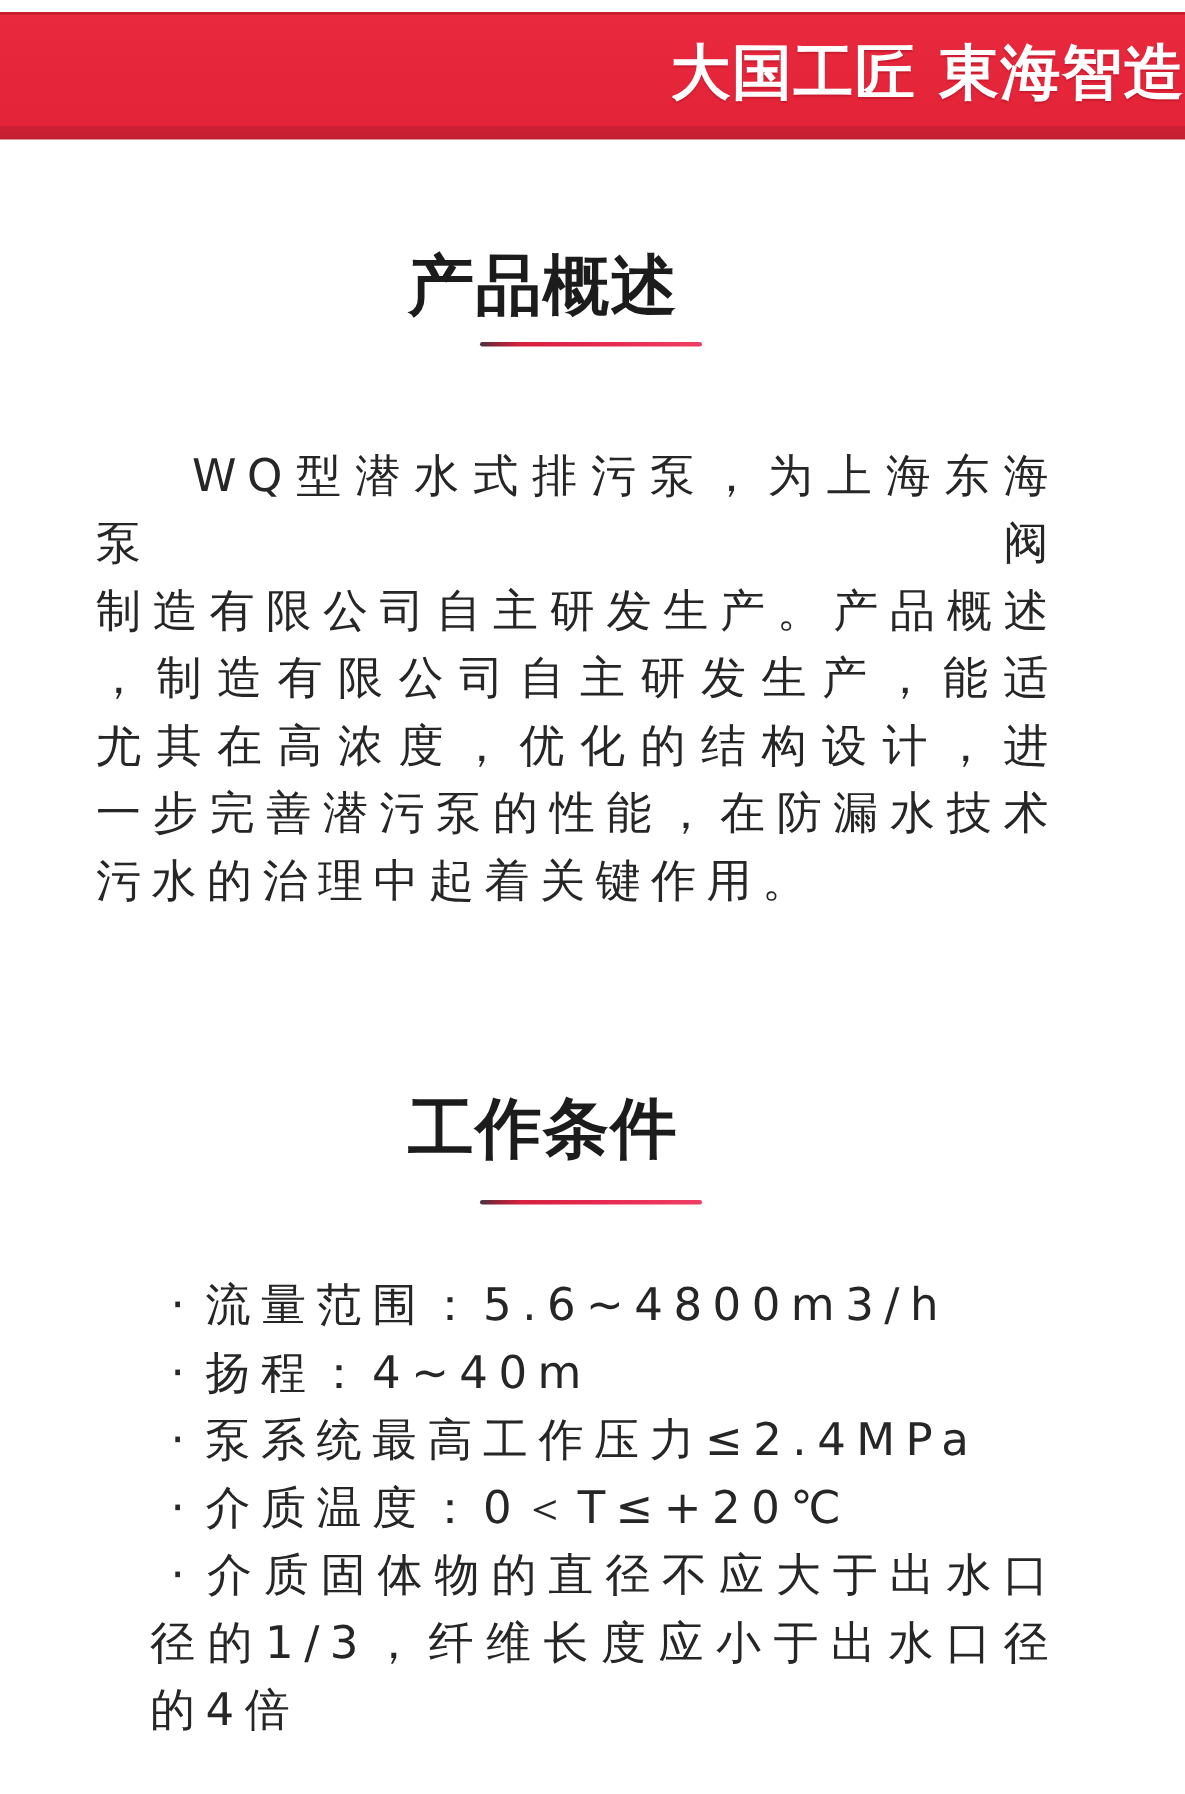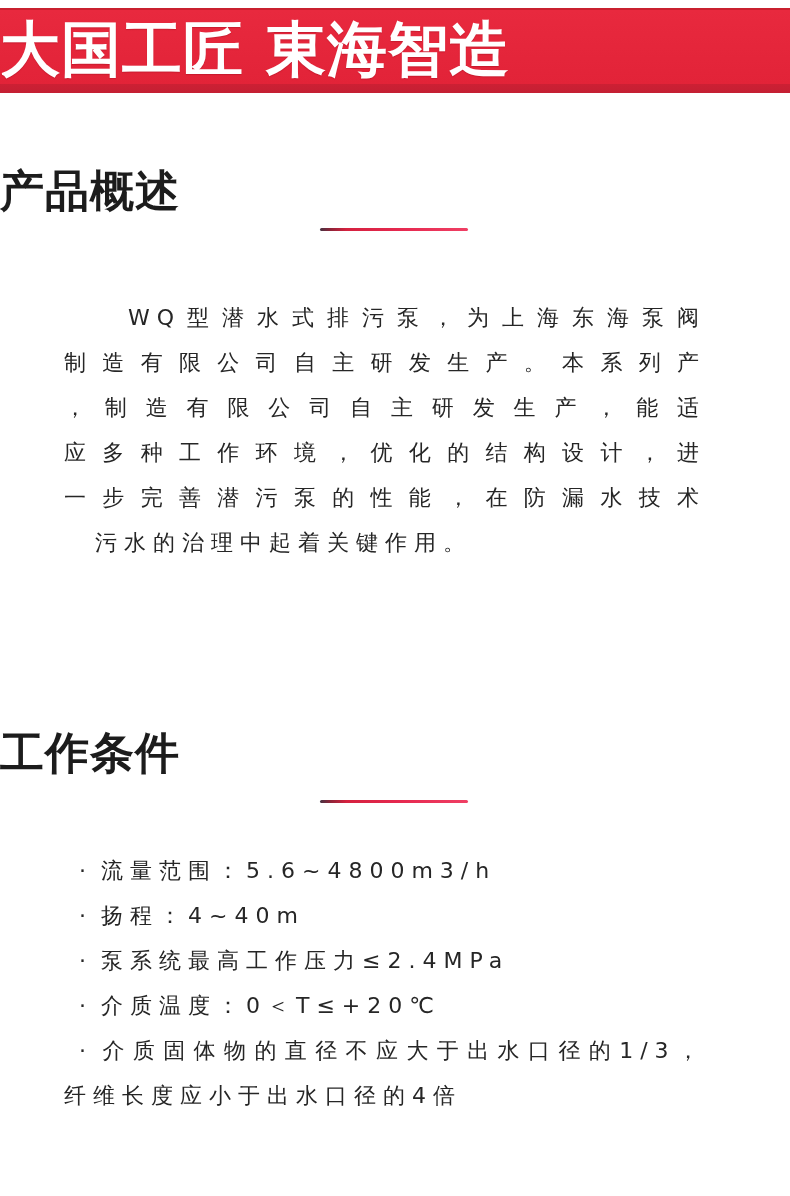--- a/index.html
+++ b/index.html
@@ -32,9 +32,9 @@
     width: 100%;
     height: 85px;
     line-height: 82px;
-    text-align: left;
+    text-align: right;
     color: #ffffff;
-    font-size: 60px;
+    font-size: 40px;
     font-weight: bold;
     letter-spacing: 1px;
     text-shadow: 0 1px 1px rgba(150,10,25,0.35);

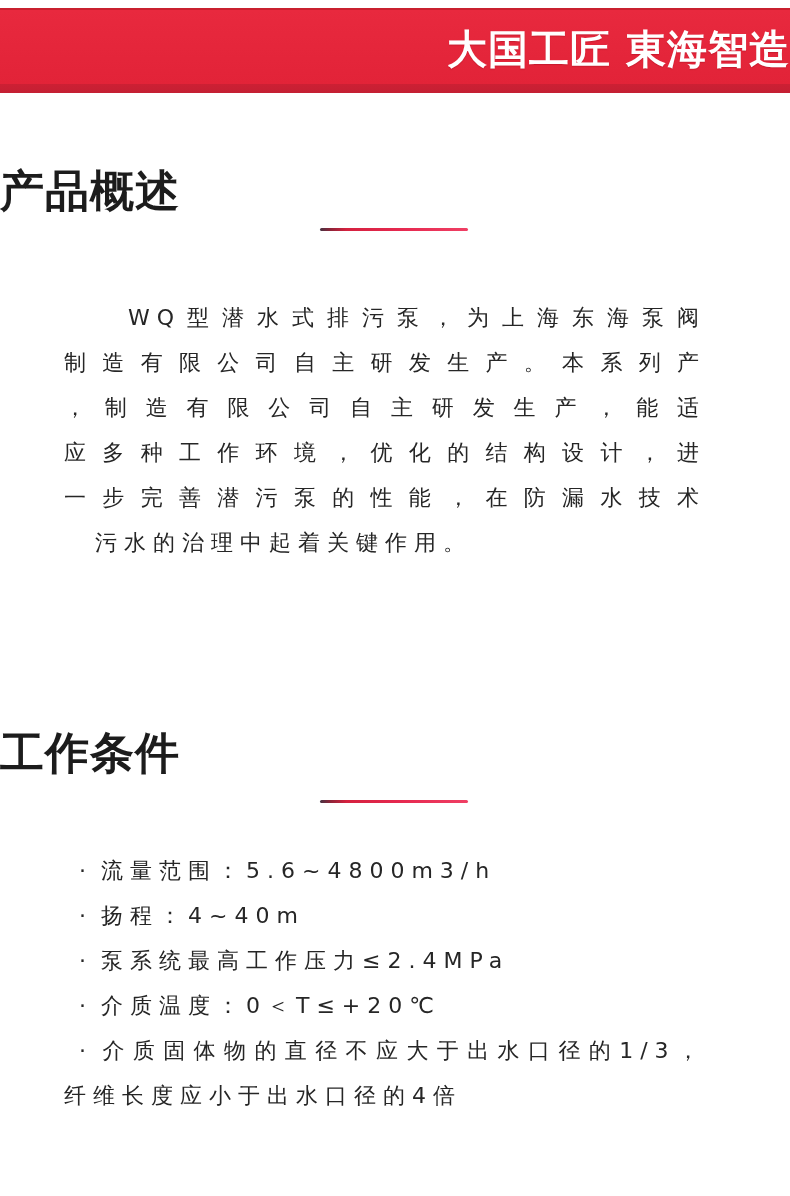--- a/index.html
+++ b/index.html
@@ -46,6 +46,7 @@
     position: absolute;
     left: 0;
     width: 724px;
+    text-align: center;
     color: #1c1c1c;
     font-size: 44px;
     font-weight: bold;

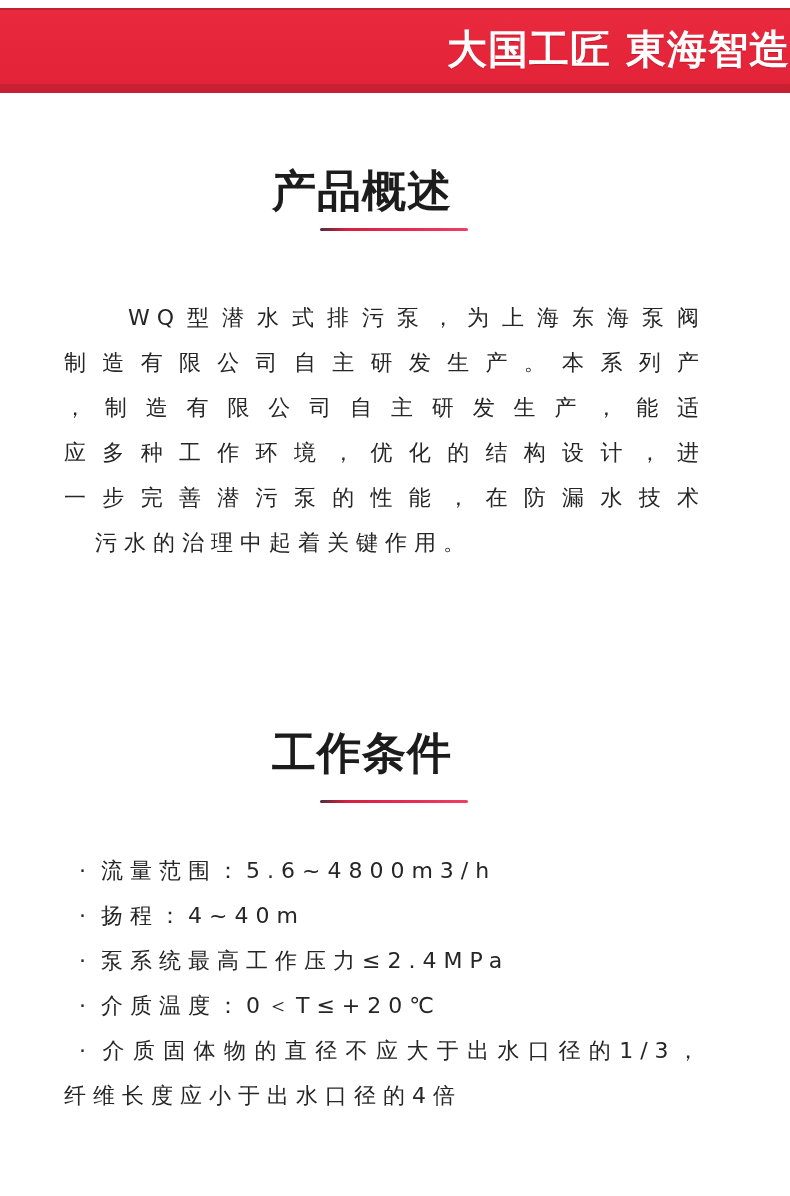--- a/index.html
+++ b/index.html
@@ -71,7 +71,7 @@
   
   .body-text {
     color: #262626;
-    font-size: 22px;
+    font-size: 30px;
     letter-spacing: 7px;
     line-height: 45px;
   }

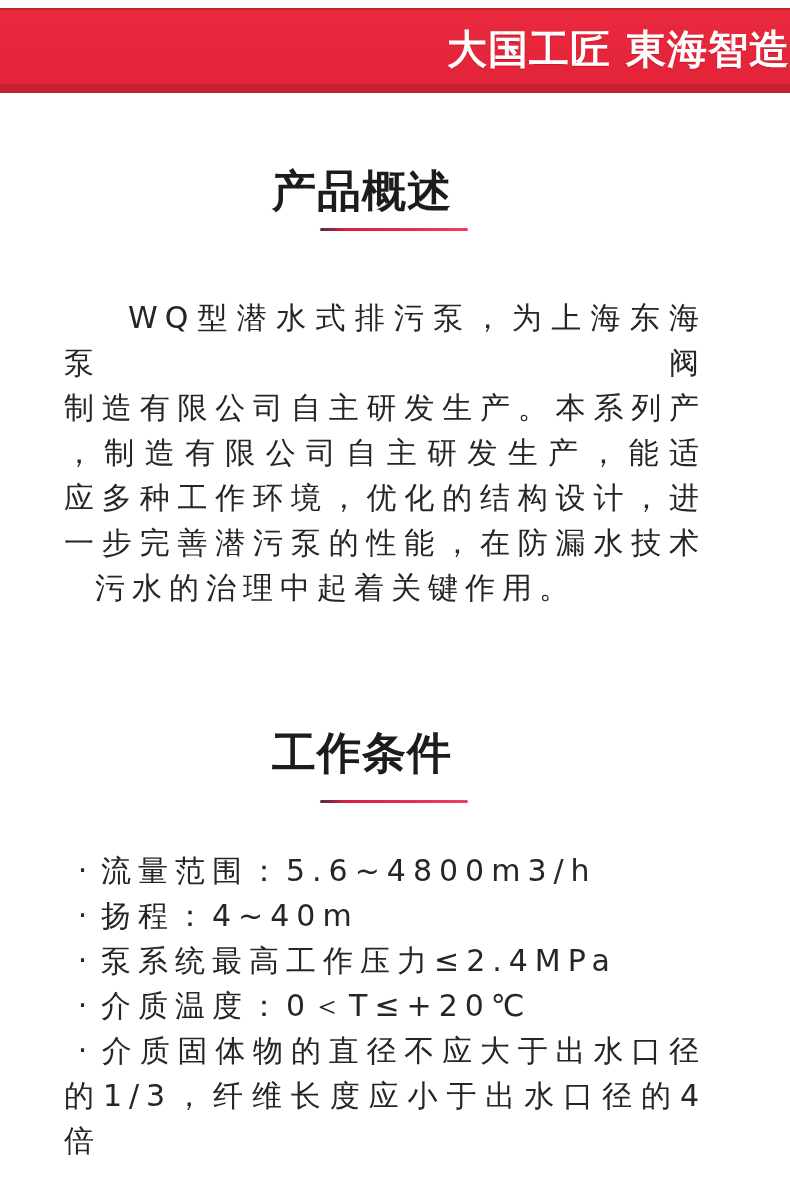--- a/index.html
+++ b/index.html
@@ -120,7 +120,7 @@
 
   <div class="paragraph body-text">
     <div class="para-line first">WQ型潜水式排污泵，为上海东海泵阀</div>
-    <div class="para-line">制造有限公司自主研发生产。本系列产</div>
+    <div class="para-line">制造有限公司自主研发生产。产品概述</div>
     <div class="para-line">，制造有限公司自主研发生产，能适</div>
     <div class="para-line">应多种工作环境，优化的结构设计，进</div>
     <div class="para-line">一步完善潜污泵的性能，在防漏水技术</div>

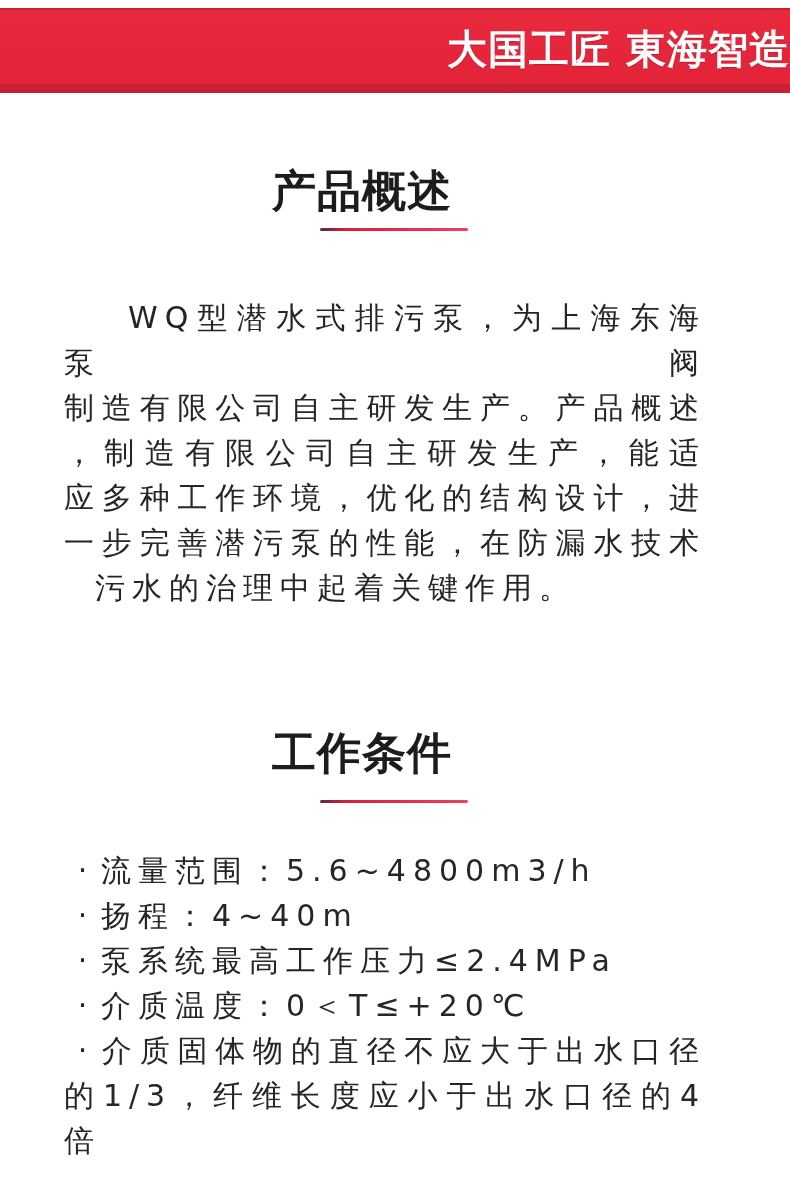--- a/index.html
+++ b/index.html
@@ -122,7 +122,7 @@
     <div class="para-line first">WQ型潜水式排污泵，为上海东海泵阀</div>
     <div class="para-line">制造有限公司自主研发生产。产品概述</div>
     <div class="para-line">，制造有限公司自主研发生产，能适</div>
-    <div class="para-line">应多种工作环境，优化的结构设计，进</div>
+    <div class="para-line">尤其在高浓度，优化的结构设计，进</div>
     <div class="para-line">一步完善潜污泵的性能，在防漏水技术</div>
     <div class="para-line last">污水的治理中起着关键作用。</div>
   </div>

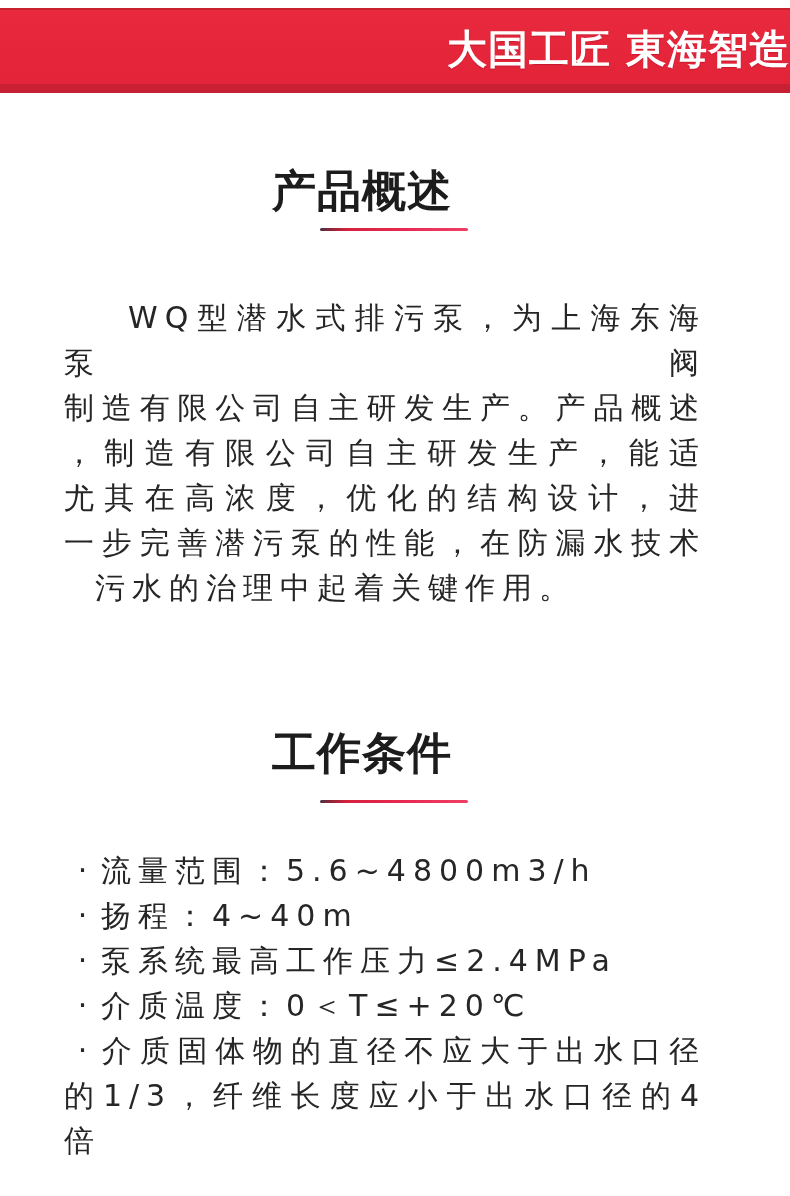--- a/index.html
+++ b/index.html
@@ -87,7 +87,7 @@
     text-align-last: justify;
   }
   .para-line.first { text-indent: 64px; }
-  .para-line.last  { text-align-last: left; margin-left: 31px; }
+  .para-line.last  { text-align-last: left; }
 
   
   .bullet-list {

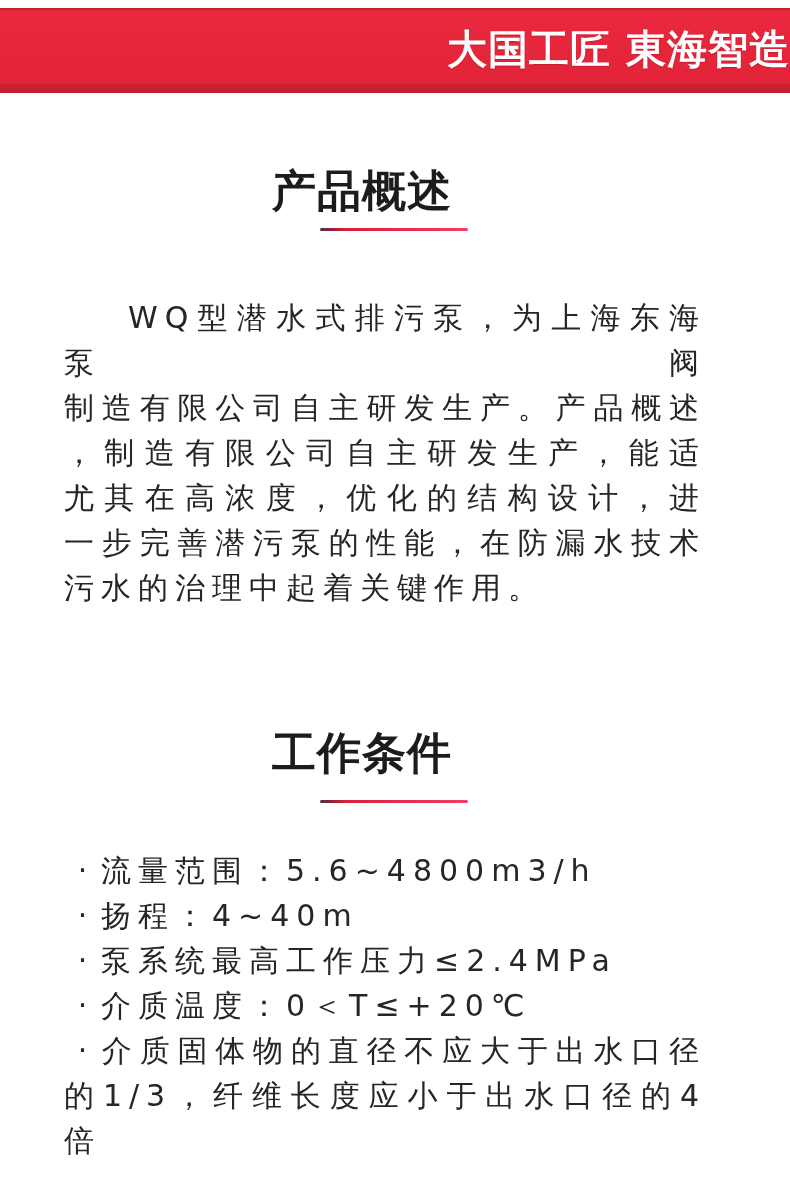--- a/index.html
+++ b/index.html
@@ -98,6 +98,7 @@
   }
   .bullet-item {
     text-align: justify;
+    margin-left: 36px;
   }
   .bullet-marker {
     display: inline-block;

